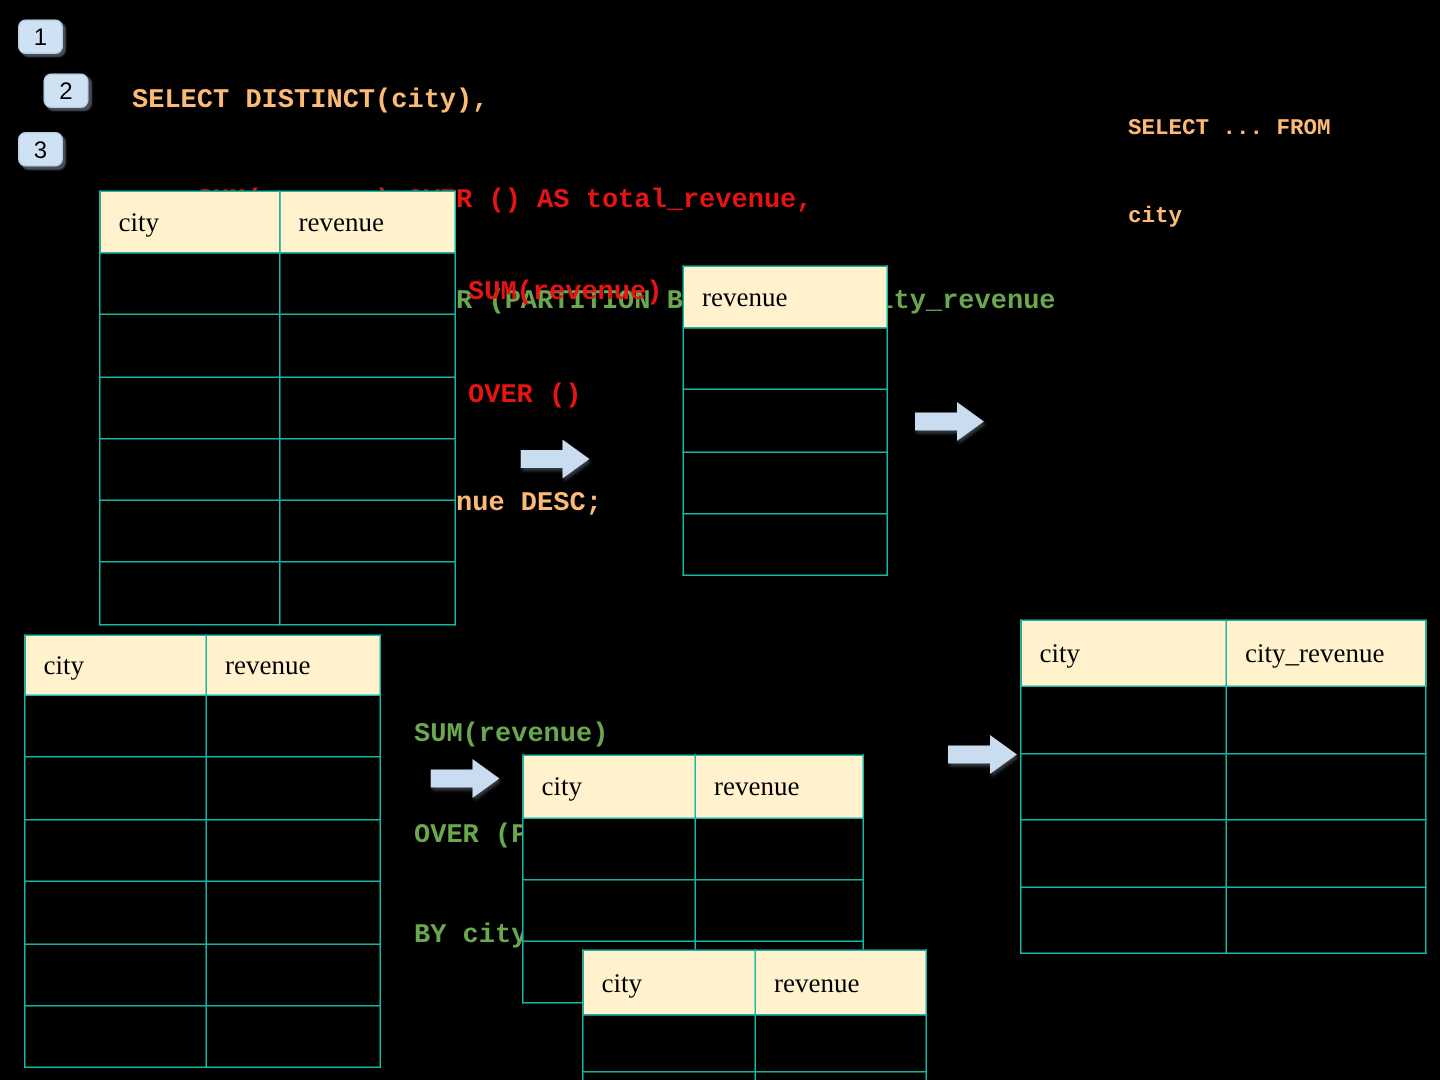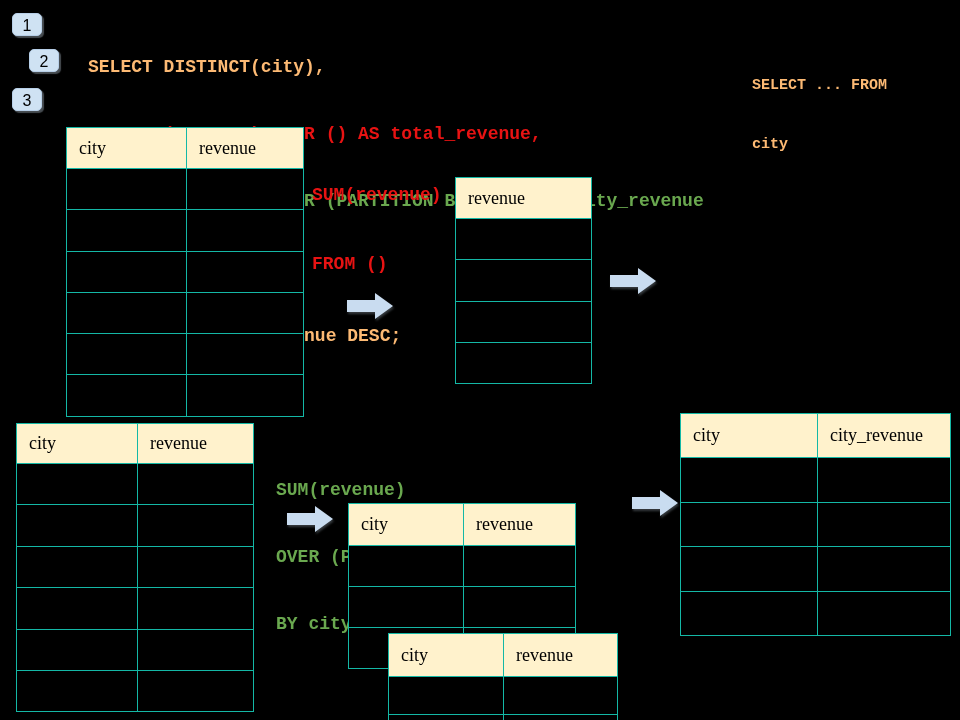--- a/index.html
+++ b/index.html
@@ -131,7 +131,7 @@
 
   <div class="label-total mono c-red">
     <div>SUM(revenue)</div>
-    <div>FROM ()</div>
+    <div>OVER ()</div>
   </div>
 
   <div class="label-partition mono c-green">

